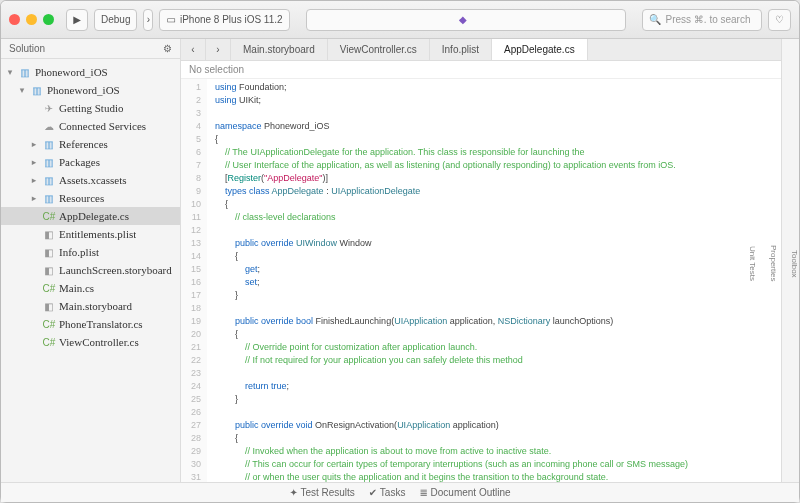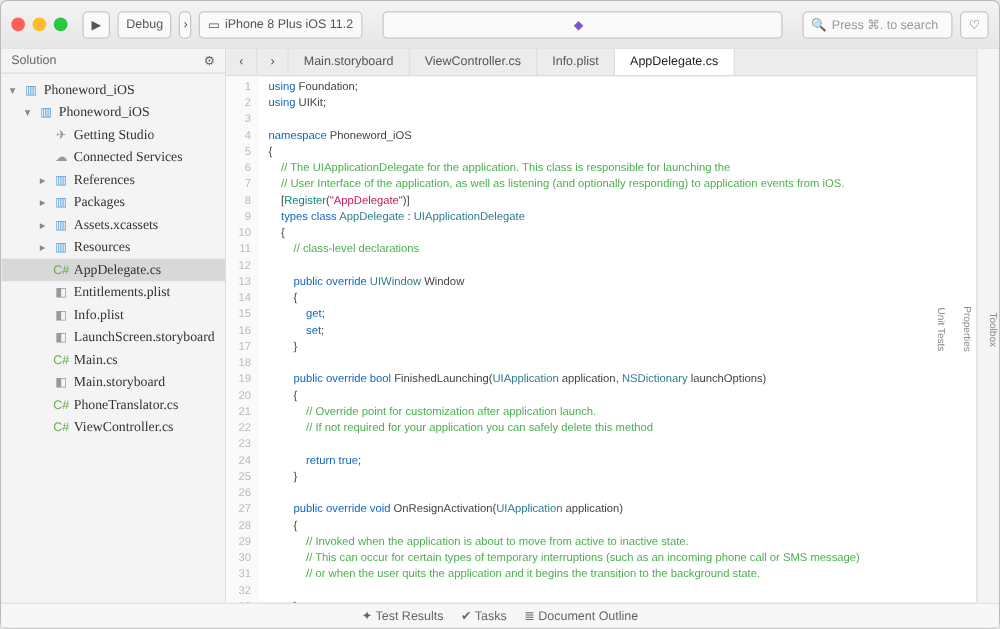--- a/index.html
+++ b/index.html
@@ -185,6 +185,9 @@
             <span>AppDelegate.cs</span>
           </div>
         </div>
+      <div class="crumb">
+        <span>No selection</span>
+      </div>
       <div class="code">
         <div class="gutter" id="gutter">1<br>2<br>3<br>4<br>5<br>6<br>7<br>8<br>9<br>10<br>11<br>12<br>13<br>14<br>15<br>16<br>17<br>18<br>19<br>20<br>21<br>22<br>23<br>24<br>25<br>26<br>27<br>28<br>29<br>30<br>31<br>32<br>33<br>34<br>35<br>36<br>37<br>38<br>39<br>40<br>41<br>42<br>43<br>44<br>45<br>46<br>47<br>48<br>49<br>50</div>
         <div class="src" id="src"><span class="kw">using</span> Foundation;

